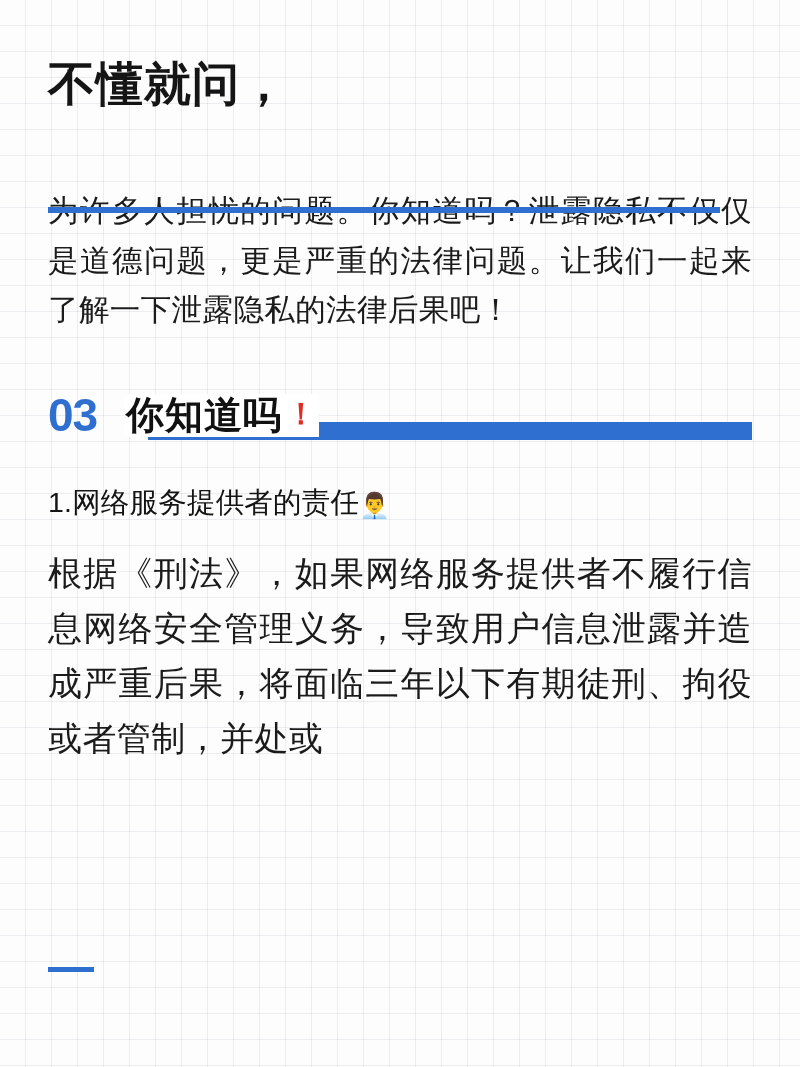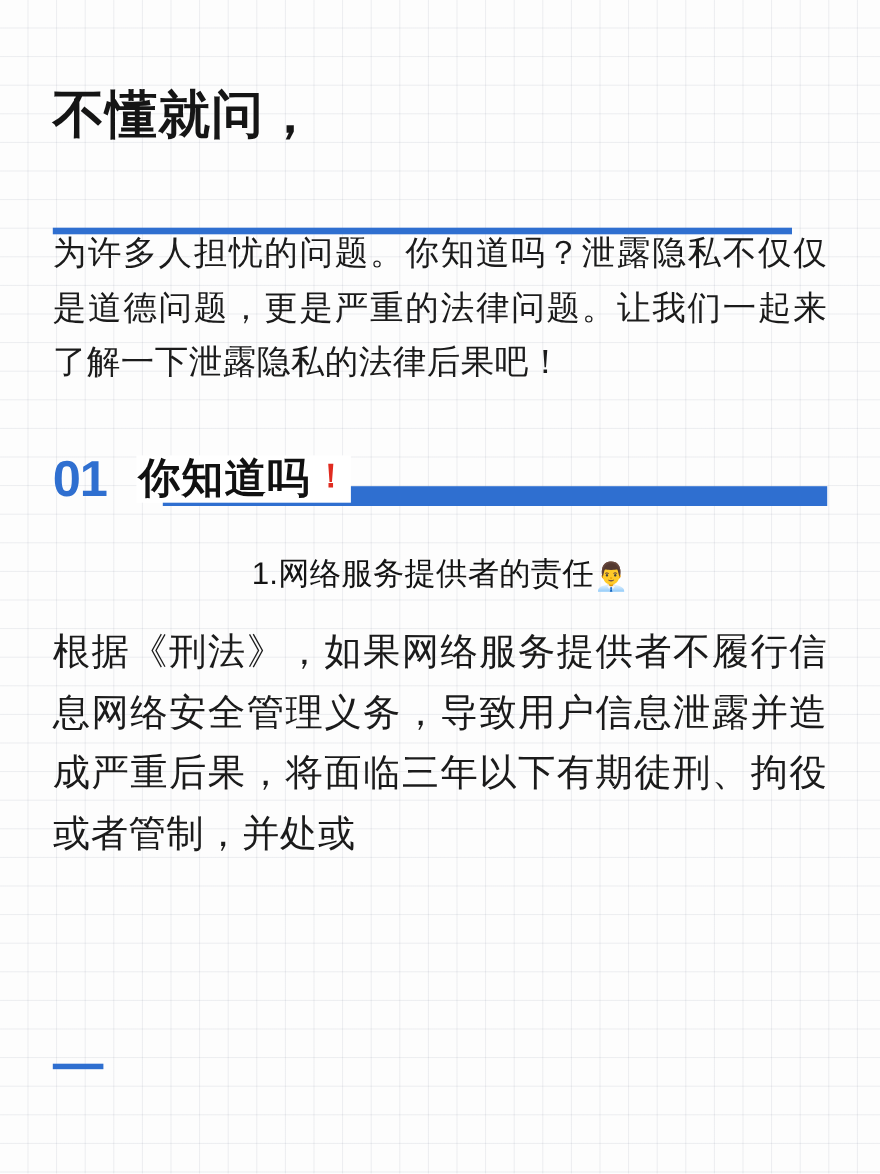--- a/index.html
+++ b/index.html
@@ -39,7 +39,7 @@
 
   
   .title-block {
-    padding-top: 74px;
+    padding-top: 54px;
   }
   .title-line {
     font-size: 47px;

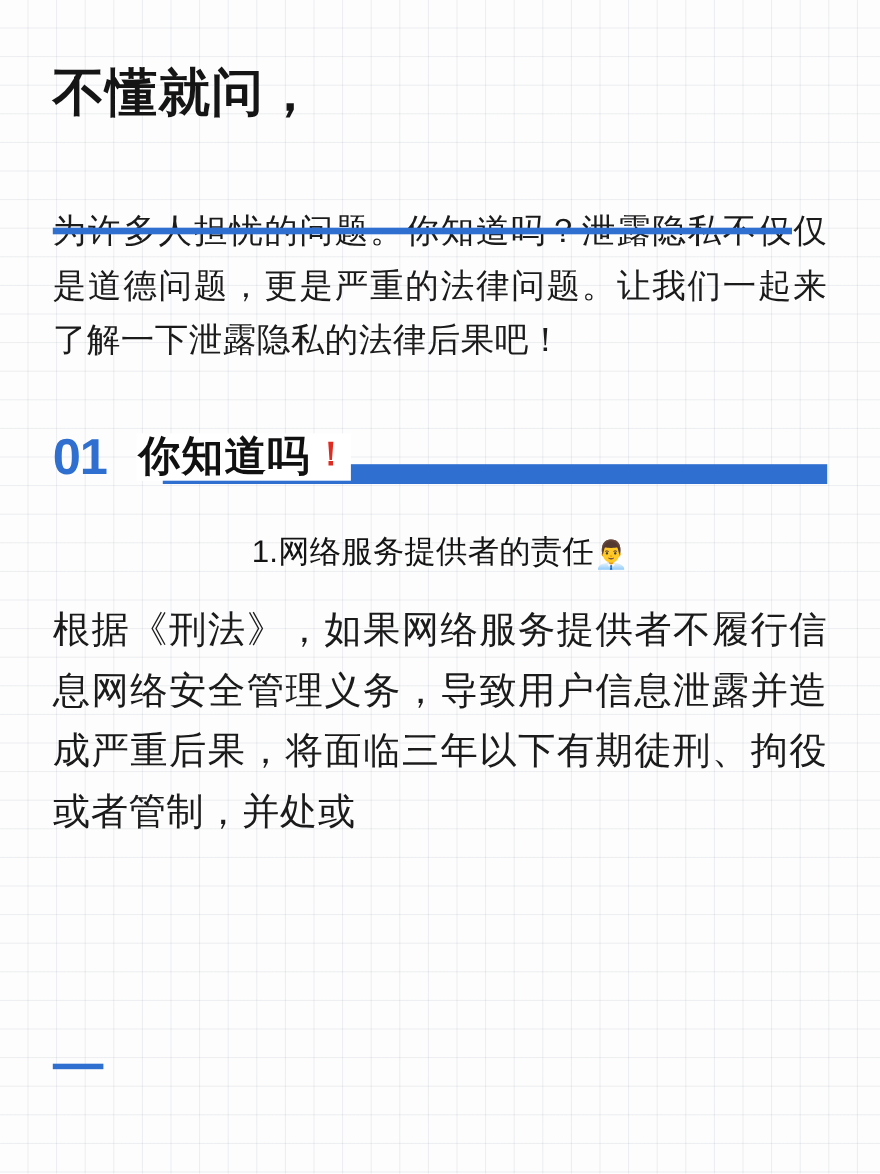--- a/index.html
+++ b/index.html
@@ -163,7 +163,7 @@
 
     <div class="section">
       <div class="section-bar"></div>
-      <div class="section-num">01</div>
+      <div class="section-num">03</div>
       <div class="section-title"><span>你知道吗</span><span class="section-mark">！</span></div>
     </div>
 

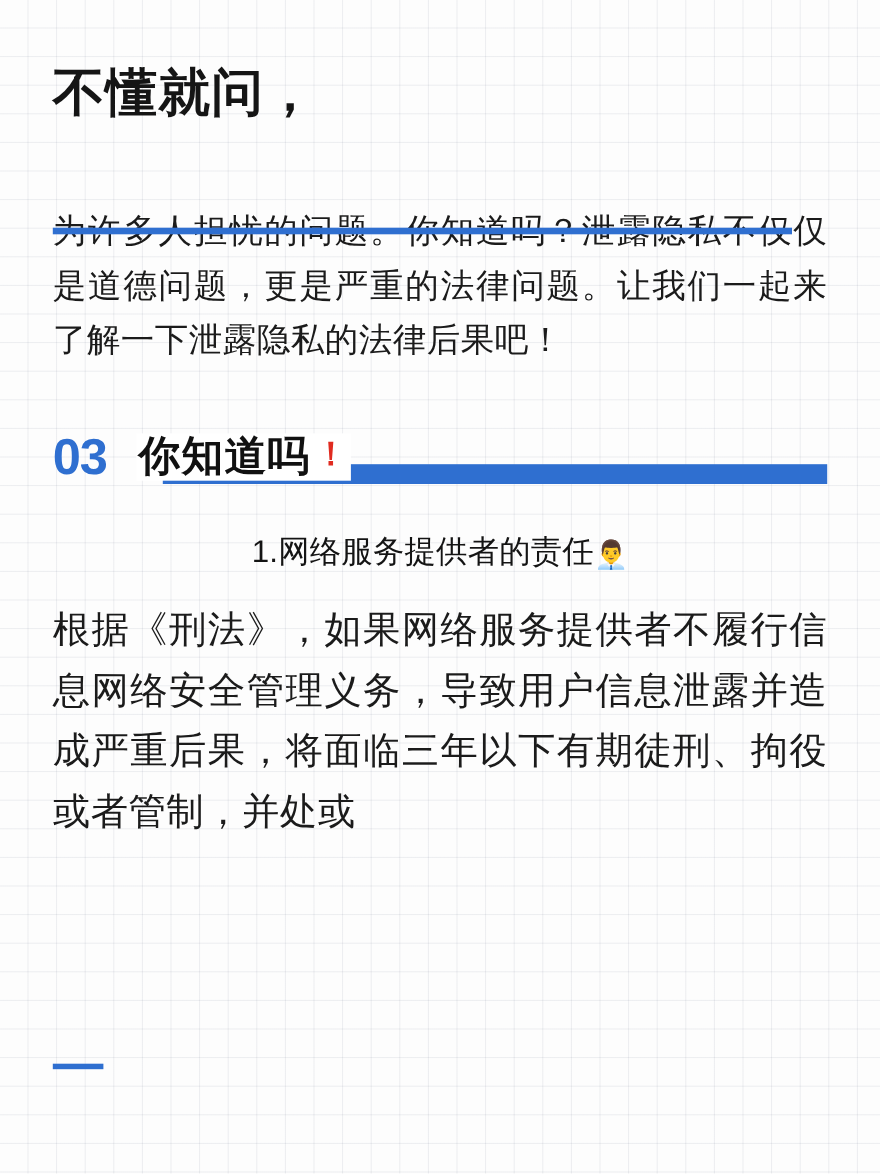--- a/index.html
+++ b/index.html
@@ -123,7 +123,6 @@
     line-height: 1.45;
     color: #141414;
     letter-spacing: 0.2px;
-    text-align: center;
   }
   .emoji {
     font-size: 25px;

